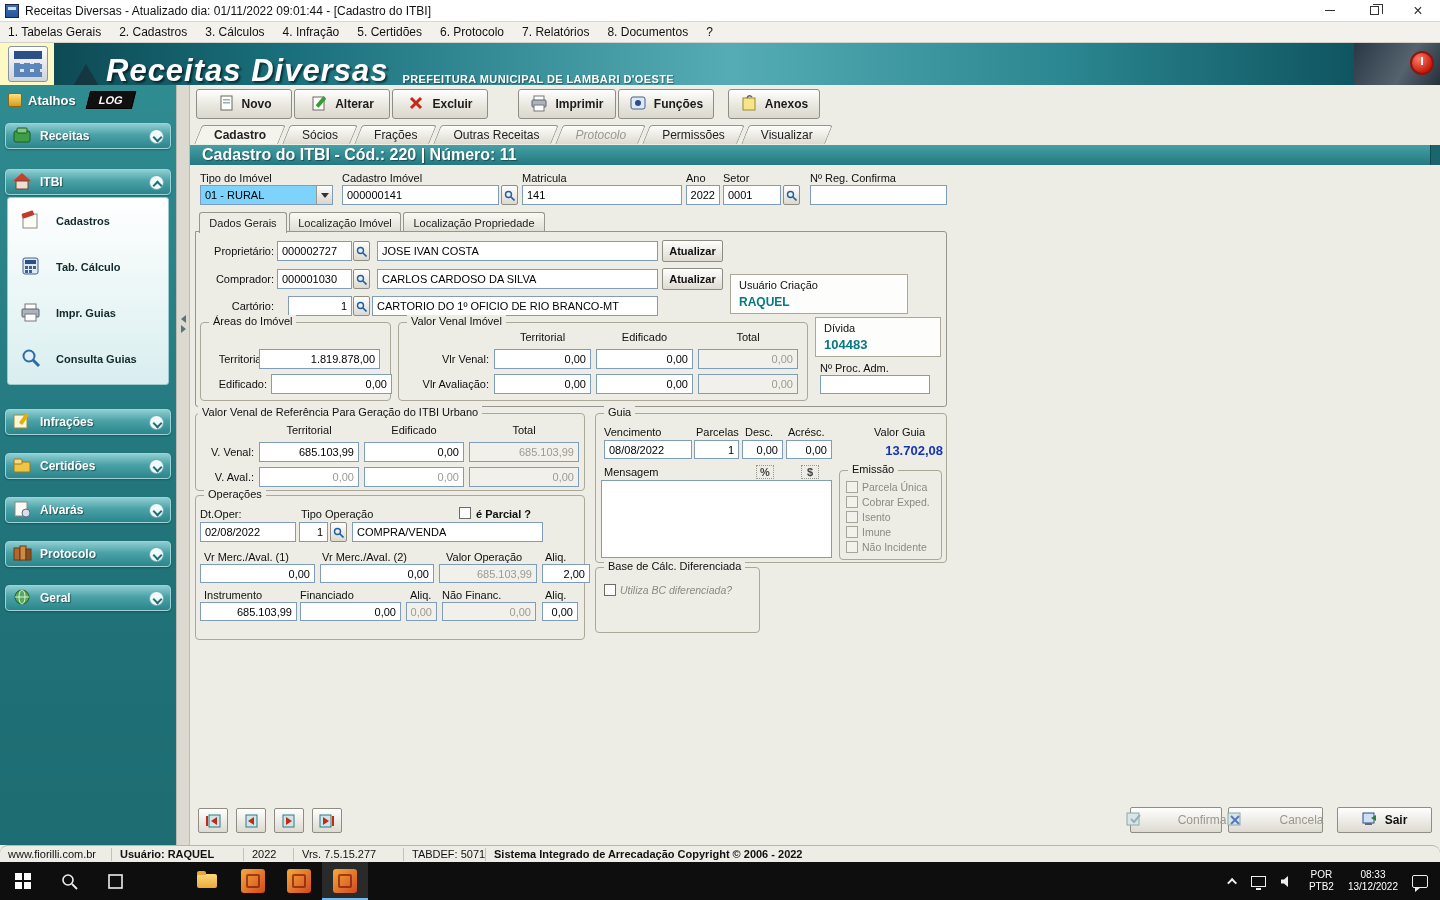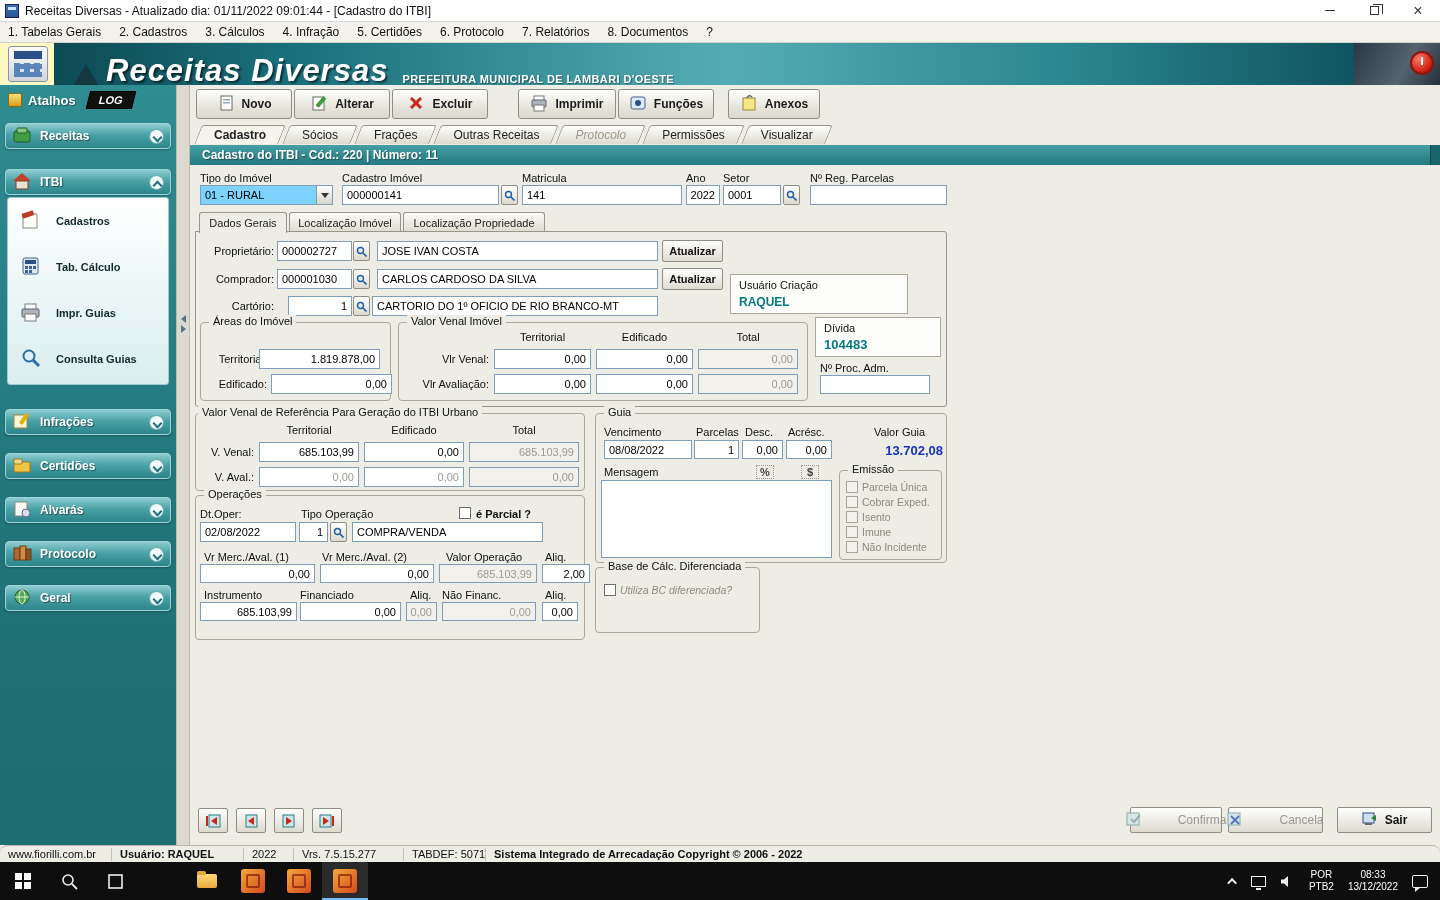--- a/index.html
+++ b/index.html
@@ -75,7 +75,7 @@
   .ttab.active::before { background:#F4F3EC; }
   .ttab.disabled { color:#9a988e; font-style:italic; }
 
-  .recstrip { position:absolute; left:0; top:60px; width:1250px; height:20px; background:linear-gradient(180deg,#45A0A6,#23797F); display:flex; align-items:center; color:#fff; font-weight:bold; font-size:12px; padding-left:12px; text-shadow:1px 1px 1px rgba(0,0,0,.4); }
+  .recstrip { position:absolute; left:0; top:60px; width:1250px; height:20px; background:linear-gradient(180deg,#45A0A6,#23797F); display:flex; align-items:center; color:#fff; font-weight:bold; font-size:16px; padding-left:12px; text-shadow:1px 1px 1px rgba(0,0,0,.4); }
   .recstrip .endsq { position:absolute; right:0; top:0; width:10px; height:20px; background:#1A666C; border-left:1px solid #0e4a4f; }
 
   .lbl { position:absolute; font-size:11px; color:#101010; white-space:nowrap; }

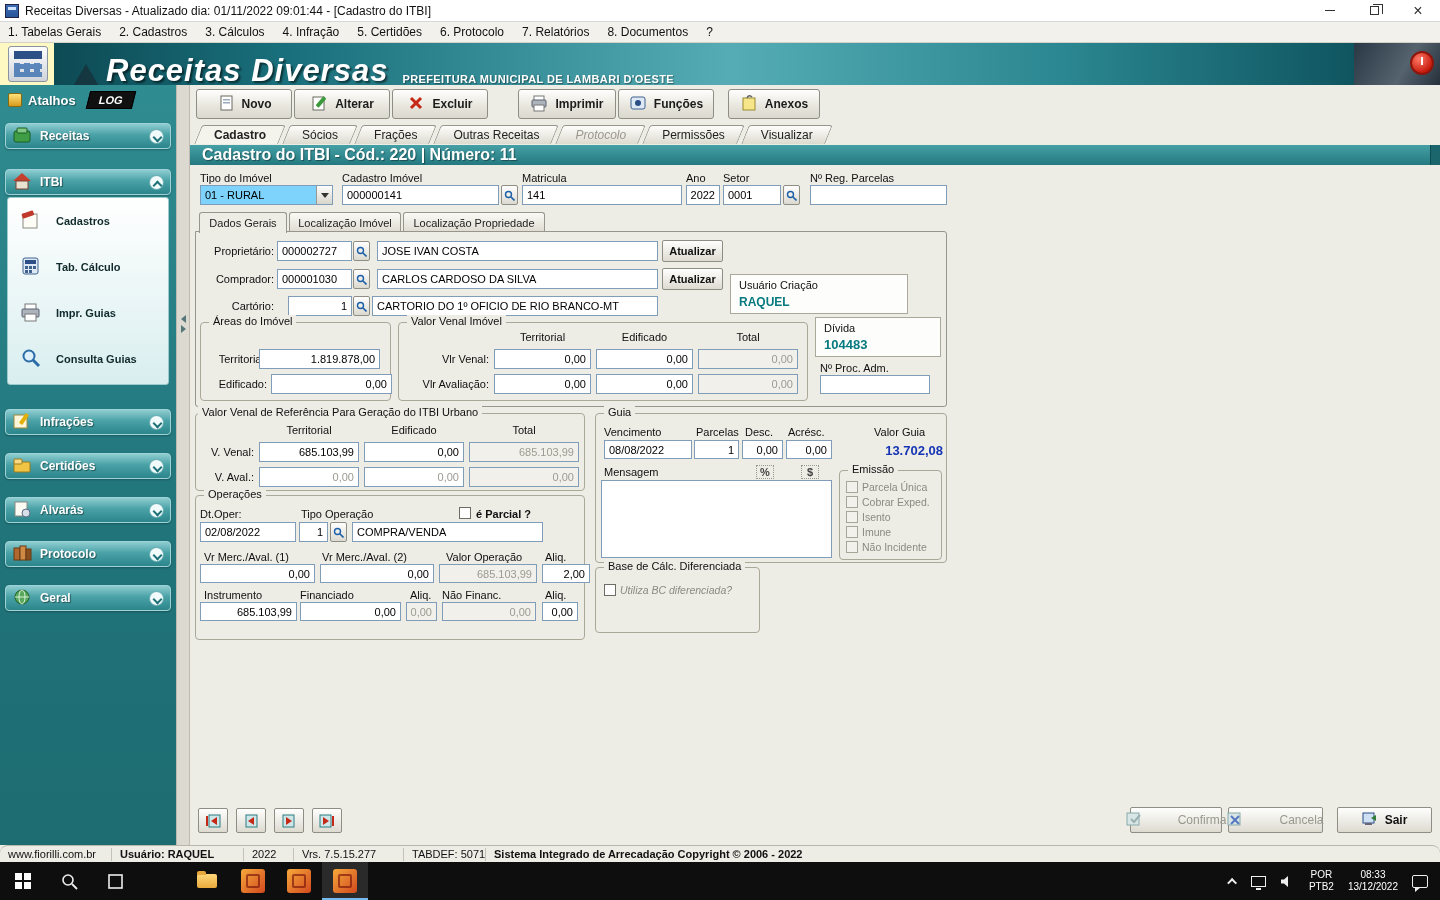--- a/index.html
+++ b/index.html
@@ -433,7 +433,7 @@
         <line x1="7" y1="7" x2="10.5" y2="10.5" stroke="#1a5fa8" stroke-width="1.6"></line>
       </svg>
     </div>
-  <span class="lbl" style="left:620px; top:87px;">Nº Reg. Parcelas</span>
+  <span class="lbl" style="left:620px; top:87px;">Nº Reg. Confirma</span>
   <div class="tbox" style="left:620px; top:100px; width:137px;">
       <span></span>
     </div>

